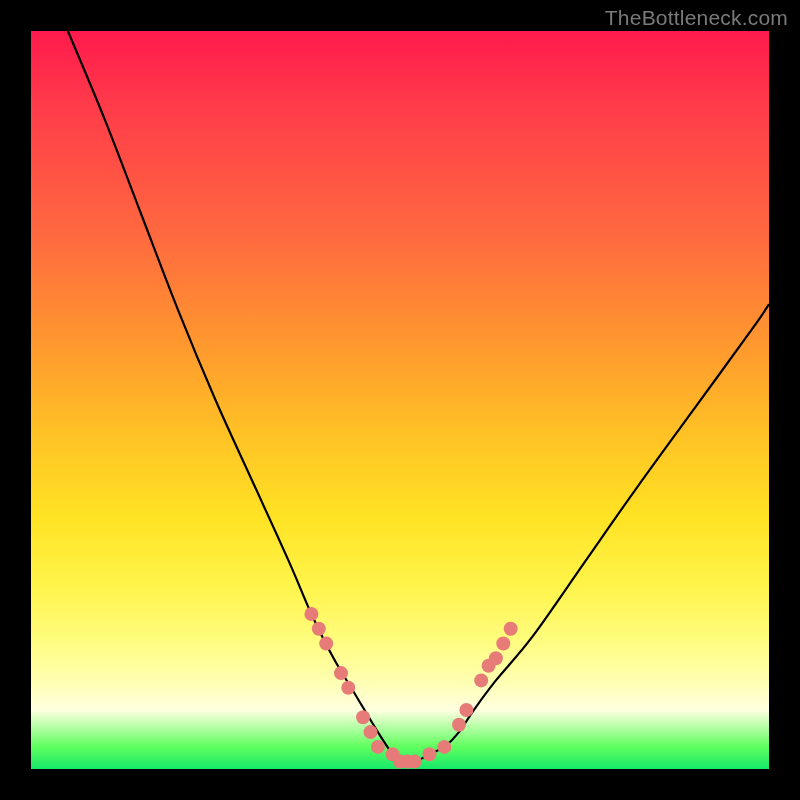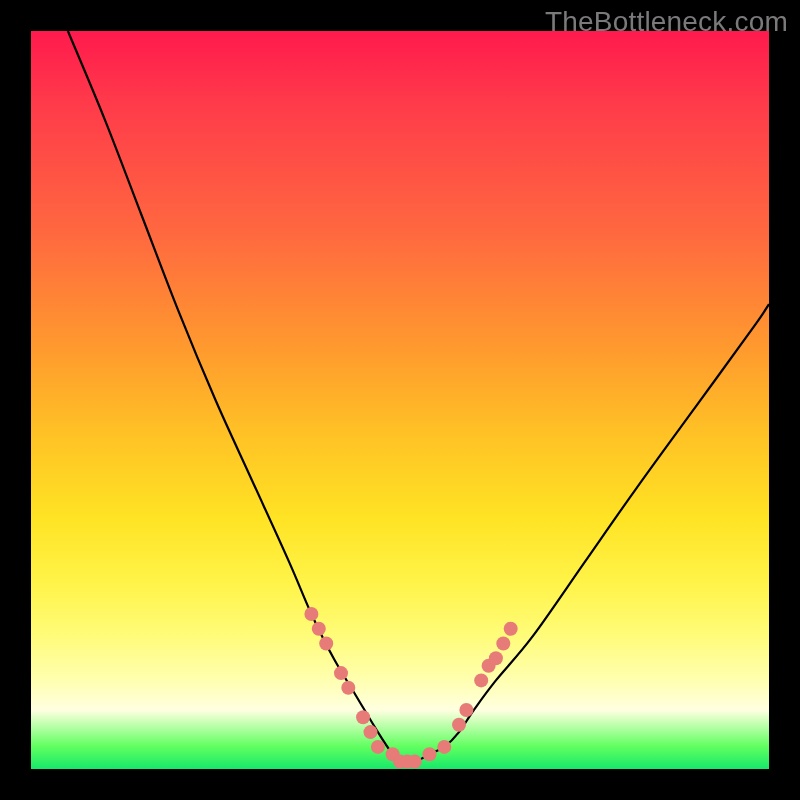--- a/index.html
+++ b/index.html
@@ -47,7 +47,7 @@
     top: 6px;
     right: 12px;
     color: #7a7a7a;
-    font-size: 28px;
+    font-size: 21px;
     letter-spacing: 0.2px;
     font-weight: 400;
     user-select: none;

